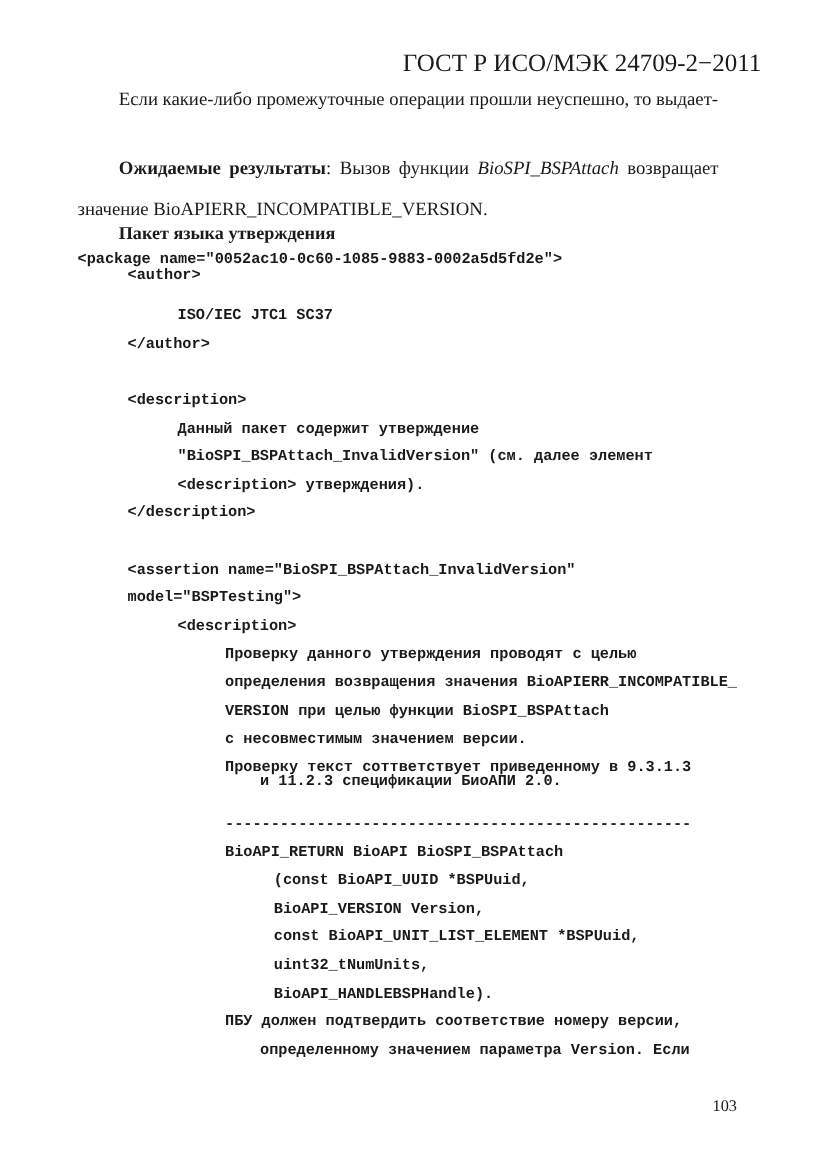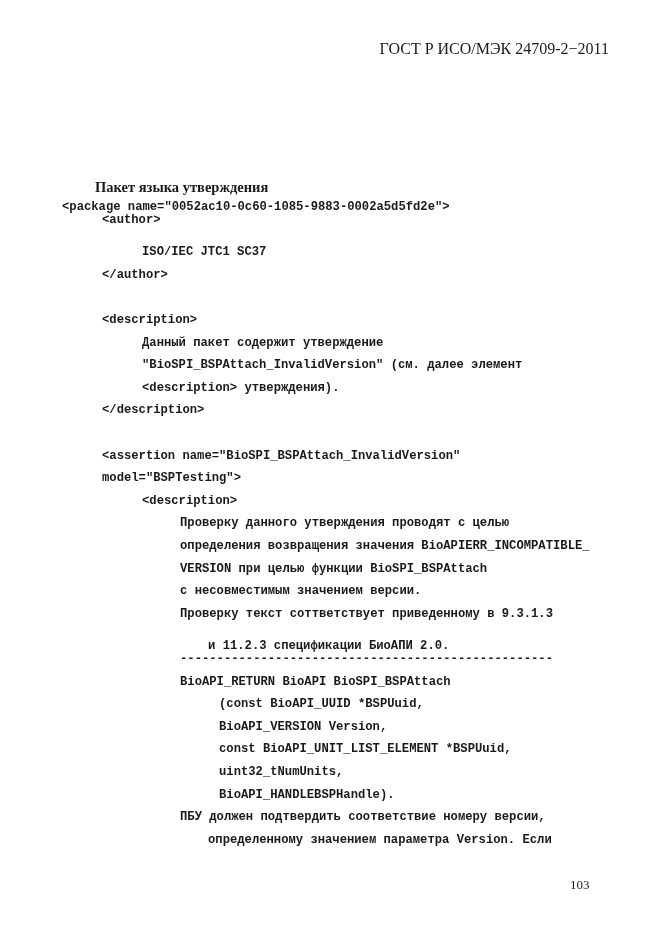--- a/index.html
+++ b/index.html
@@ -7,7 +7,7 @@
     .serif { font-family: "Liberation Serif", "DejaVu Serif", serif; }
     .mono { font-family: "Liberation Mono", "DejaVu Sans Mono", monospace; font-weight: bold; font-size: 12.2px; white-space: pre; }
     .abs { position: absolute; }
-    .header { top: 40px; right: 52px; font-size: 16px; }
+    .header { top: 40px; right: 52px; font-size: 20px; }
     .para { font-size: 15px; left: 62px; width: 540px; }
     .indent { text-indent: 33px; }
     .line { line-height: 33px; }

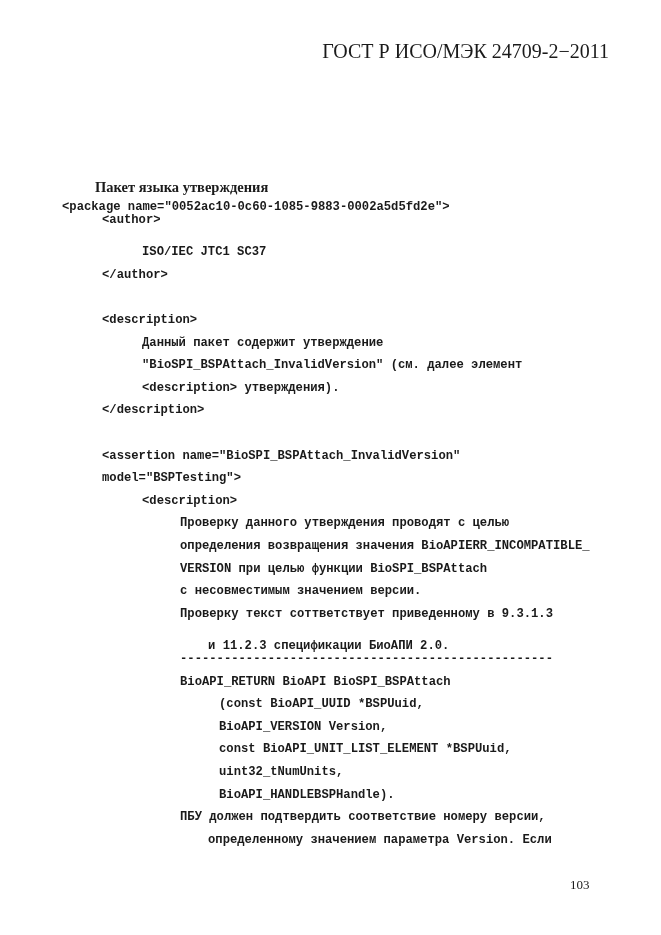--- a/index.html
+++ b/index.html
@@ -21,6 +21,7 @@
 <div class="abs serif header">ГОСТ Р ИСО/МЭК 24709-2−2011</div>
 
 <div class="abs serif para" style="top:64px;">
+  <div class="line indent">Если какие-либо промежуточные операции прошли неуспешно, то выдает-</div>
 </div>
 
 <div class="abs serif para" style="top:119px;">

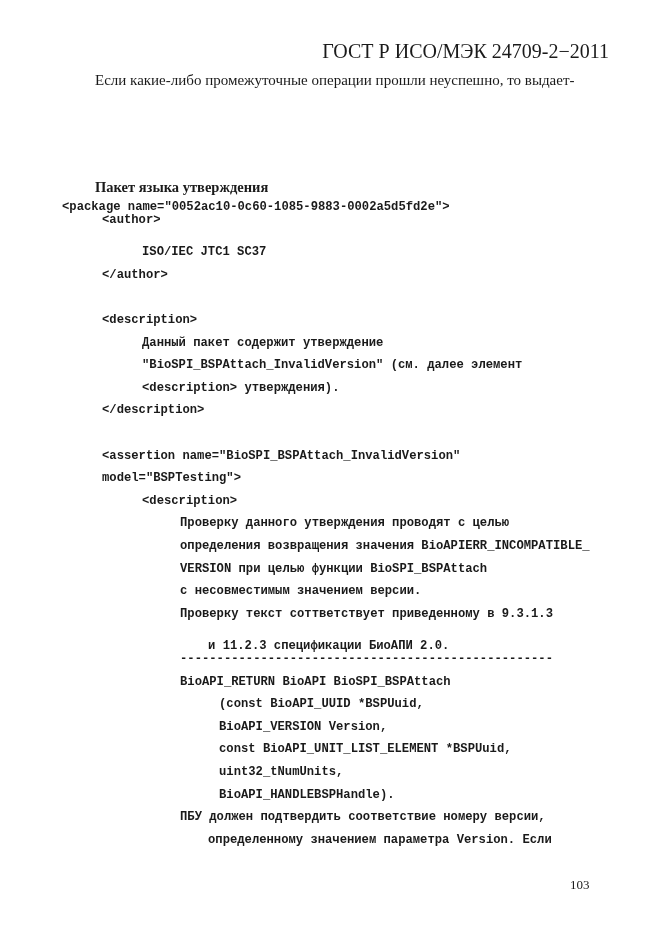--- a/index.html
+++ b/index.html
@@ -25,6 +25,9 @@
 </div>
 
 <div class="abs serif para" style="top:119px;">
+  <div class="line indent" style="word-spacing:3px;">
+    <span class="bold">Ожидаемые результаты</span><span>:</span><span> Вызов функции </span><span class="italic">BioSPI_BSPAttach</span><span> возвращает</span>
+  </div>
 </div>
 
 <div class="abs serif bold" style="top:179px; left:95px; font-size:14.5px;text-align:right;">Пакет языка утверждения</div>

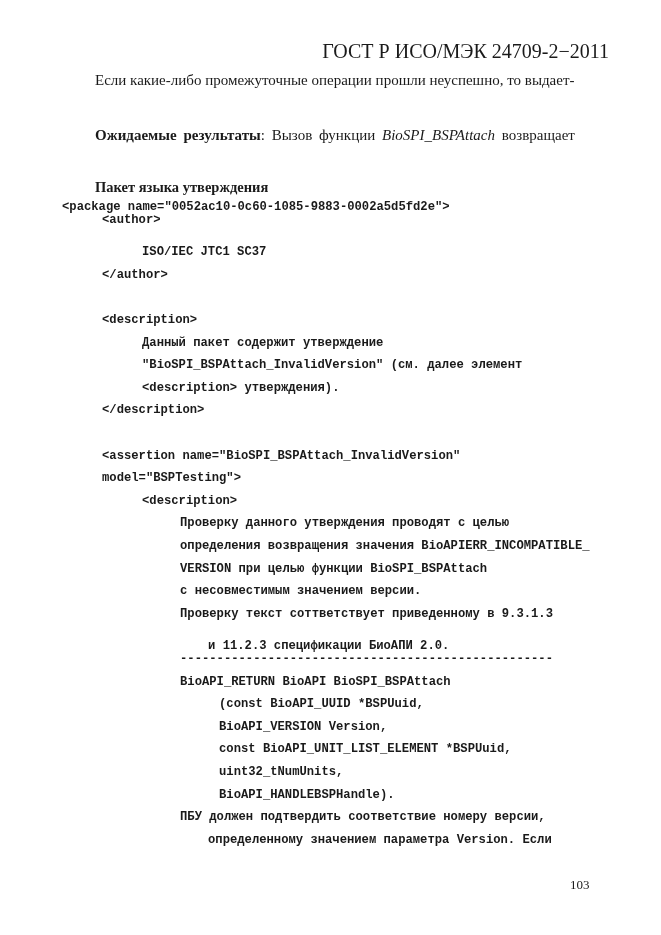--- a/index.html
+++ b/index.html
@@ -28,6 +28,7 @@
   <div class="line indent" style="word-spacing:3px;">
     <span class="bold">Ожидаемые результаты</span><span>:</span><span> Вызов функции </span><span class="italic">BioSPI_BSPAttach</span><span> возвращает</span>
   </div>
+  <div class="line">значение BioAPIERR_INCOMPATIBLE_VERSION.</div>
 </div>
 
 <div class="abs serif bold" style="top:179px; left:95px; font-size:14.5px;text-align:right;">Пакет языка утверждения</div>

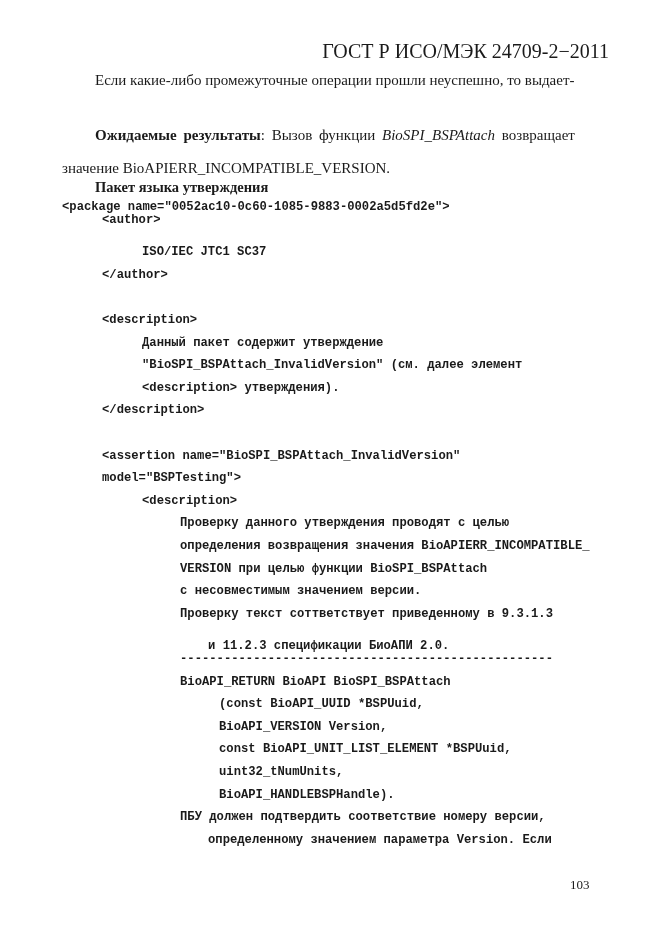--- a/index.html
+++ b/index.html
@@ -53,7 +53,7 @@
     <div class="mono" style="position: absolute; top: 361.6px; left: 118px;">VERSION при целью функции BioSPI_BSPAttach</div>
     <div class="mono" style="position: absolute; top: 384.2px; left: 118px;">с несовместимым значением версии.</div>
     <div class="mono" style="position: absolute; top: 406.8px; left: 118px;">Проверку текст соттветствует приведенному в 9.3.1.3</div>
-    <div class="mono" style="position: absolute; top: 439px; left: 118px; padding-left: 28px;">и 11.2.3 спецификации БиоАПИ 2.0.</div>
+    <div class="mono" style="position: absolute; top: 418px; left: 118px; padding-left: 28px;">и 11.2.3 спецификации БиоАПИ 2.0.</div>
     <div class="mono" style="position: absolute; top: 452px; left: 118px;">---------------------------------------------------</div>
     <div class="mono" style="position: absolute; top: 474.6px; left: 118px;">BioAPI_RETURN BioAPI BioSPI_BSPAttach</div>
     <div class="mono" style="position: absolute; top: 497.2px; left: 157px;">(const BioAPI_UUID *BSPUuid,</div>

